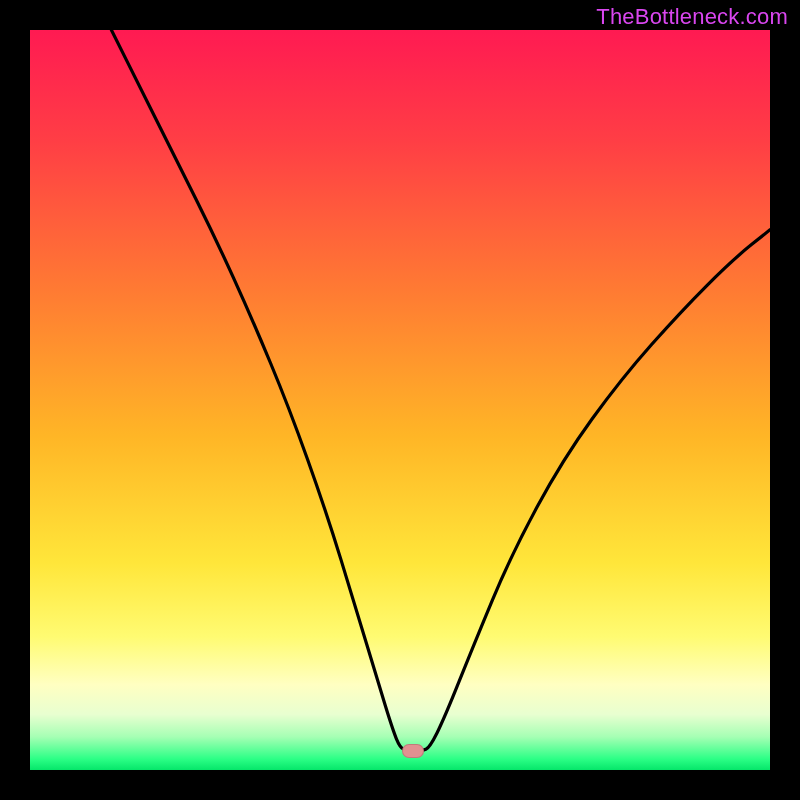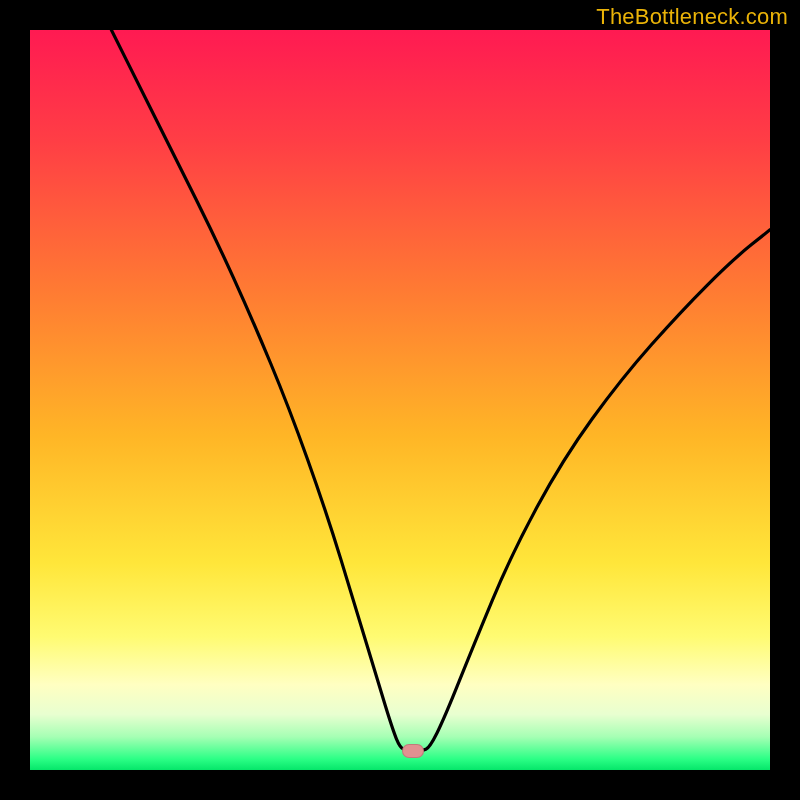--- a/index.html
+++ b/index.html
@@ -21,7 +21,7 @@
     position: absolute;
     top: 4px;
     right: 12px;
-    color: #eab308;
+    color: #d946ef;
     font-size: 22px;
     font-weight: 500;
     letter-spacing: 0.2px;

